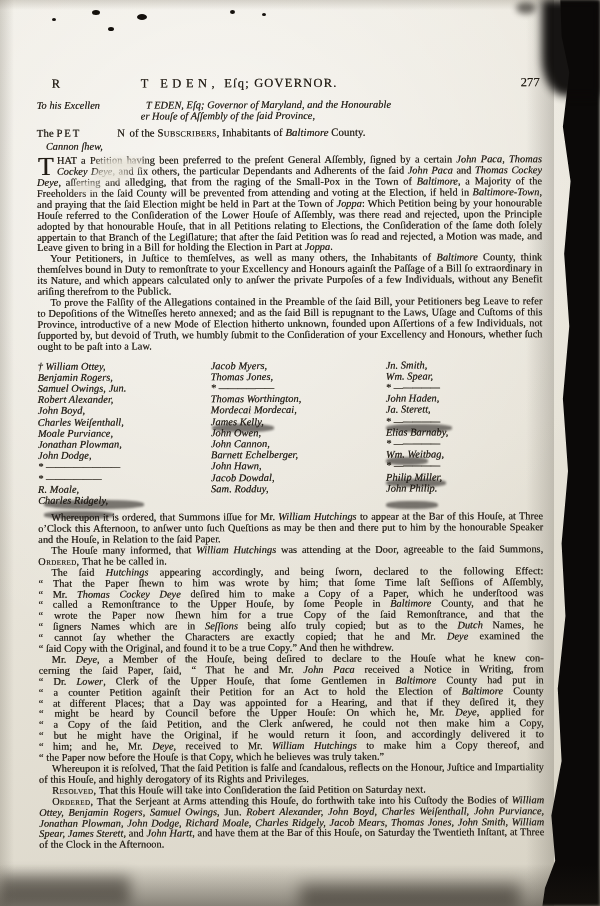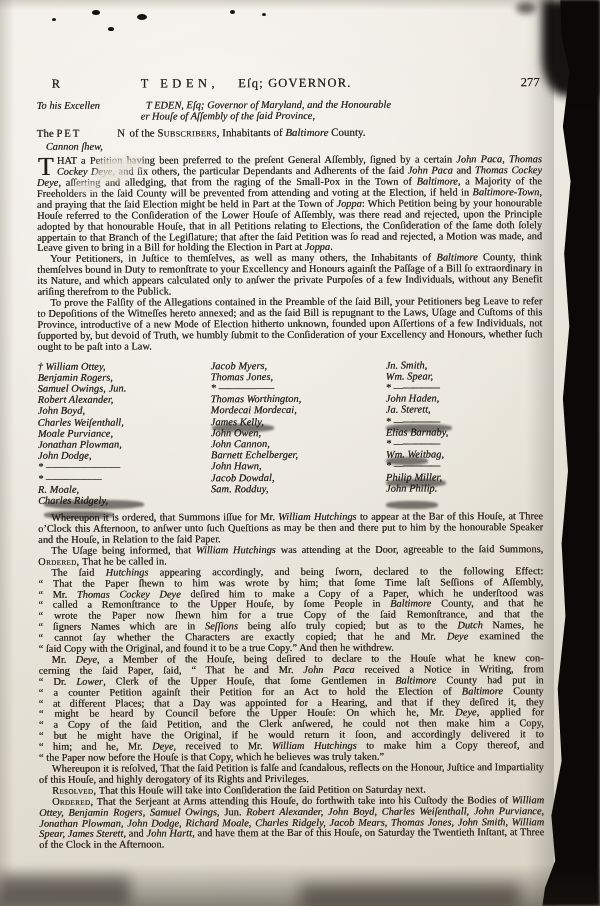--- a/index.html
+++ b/index.html
@@ -16,7 +16,7 @@
   .h-left{position:absolute;left:15px;top:0}
   .h-mid{position:absolute;left:104px;top:0;white-space:nowrap}
   .h-name{letter-spacing:4.5px}
-  .h-esq{letter-spacing:1.2px;margin-left:19px}
+  .h-esq{letter-spacing:1.2px;margin-left:5px}
   .h-num{position:absolute;right:2px;top:0}
   .addr{font-style:italic;text-align:left;line-height:11.2px}
   .addr2{padding-left:104px}

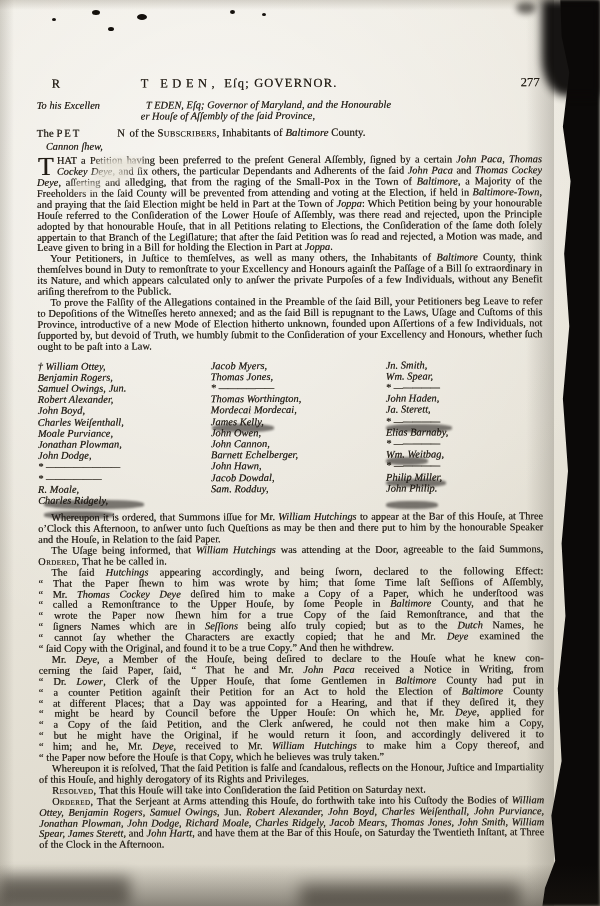--- a/index.html
+++ b/index.html
@@ -139,7 +139,7 @@
     </div>
 
     <div class="para indent"><span>Whereupon it is ordered, that Summons iſſue for Mr. </span><span class="f-i">William Hutchings</span><span> to appear at the Bar of this Houſe, at Three o’Clock this Afternoon, to anſwer unto ſuch Queſtions as may be then and there put to him by the honourable Speaker and the Houſe, in Relation to the ſaid Paper.</span></div>
-    <div class="para indent"><span>The Uſage being informed, that </span><span class="f-i">William Hutchings</span><span> was attending at the Door, agreeable to the ſaid Summons, </span><span class="f-sc">Ordered,</span><span> That he be called in.</span></div>
+    <div class="para indent"><span>The Houſe many informed, that </span><span class="f-i">William Hutchings</span><span> was attending at the Door, agreeable to the ſaid Summons, </span><span class="f-sc">Ordered,</span><span> That he be called in.</span></div>
 
     <div class="para-lines">
         <div class="qline"><span>The ſaid </span><span class="f-i">Hutchings</span><span> appearing accordingly, and being ſworn, declared to the following Effect:</span></div>

